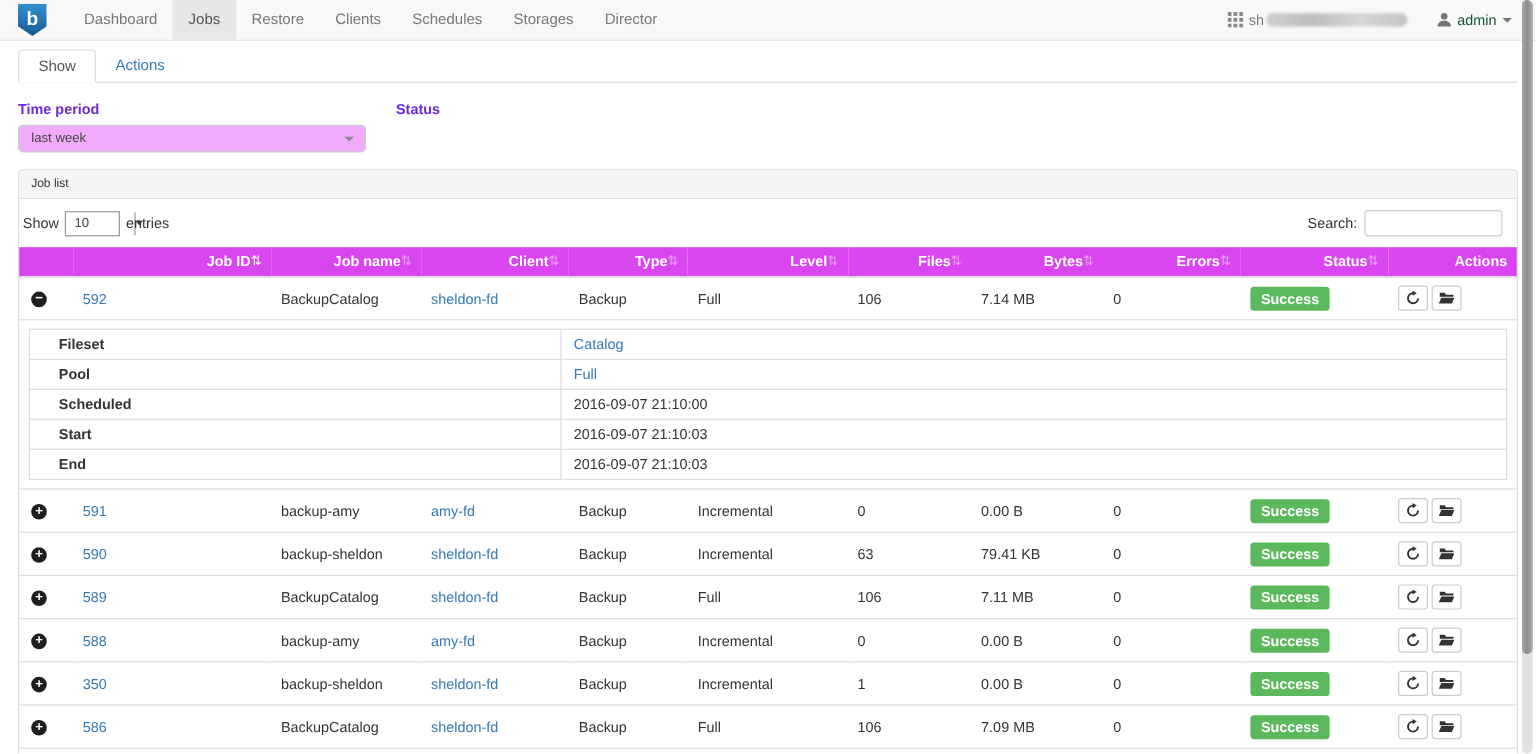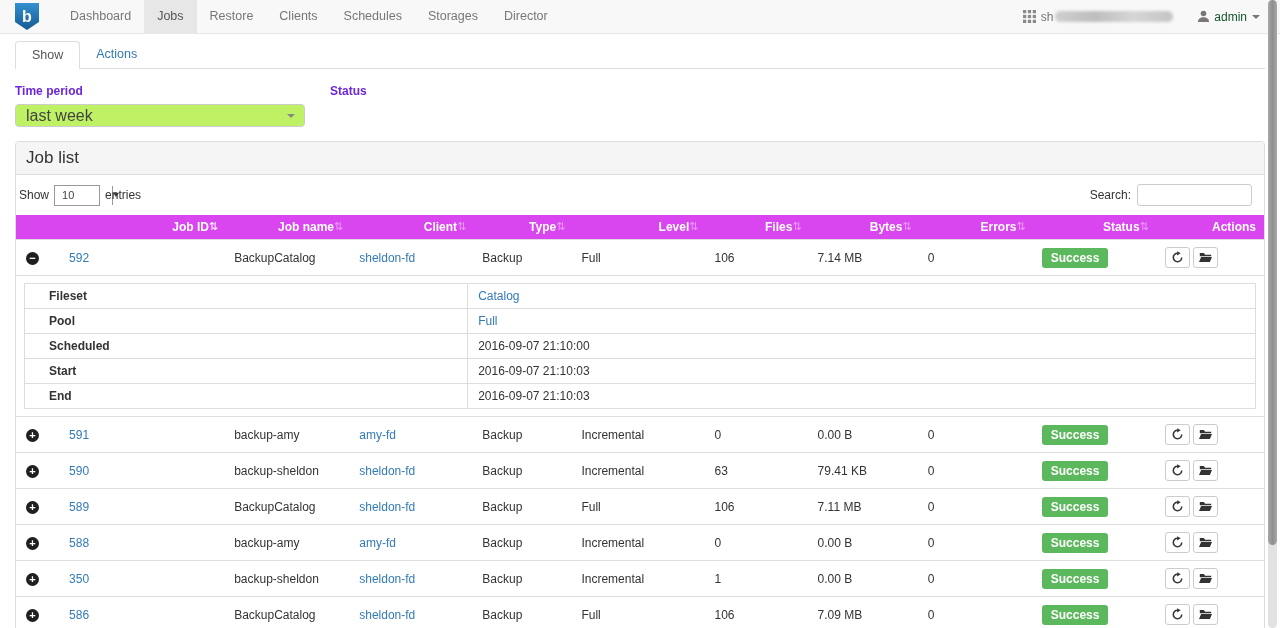--- a/index.html
+++ b/index.html
@@ -39,7 +39,7 @@
   .filter-col { margin-right:25px; }
   .filter-label { display:block; font-size:12px; font-weight:bold; color:#6d28d9; margin-bottom:6px; }
   .select-box { position:relative; height:23px; line-height:21px; border:1px solid #ccc;
-                border-radius:4px; background:#bef264; font-size:16px; color:#444;
+                border-radius:4px; background:#f0abfc; font-size:11px; color:#444;
                 padding:0 22px 0 10px; cursor:pointer; }
   .select-box .sel-caret { position:absolute; right:9px; top:9px; width:0; height:0;
                 border-left:4px solid transparent; border-right:4px solid transparent;

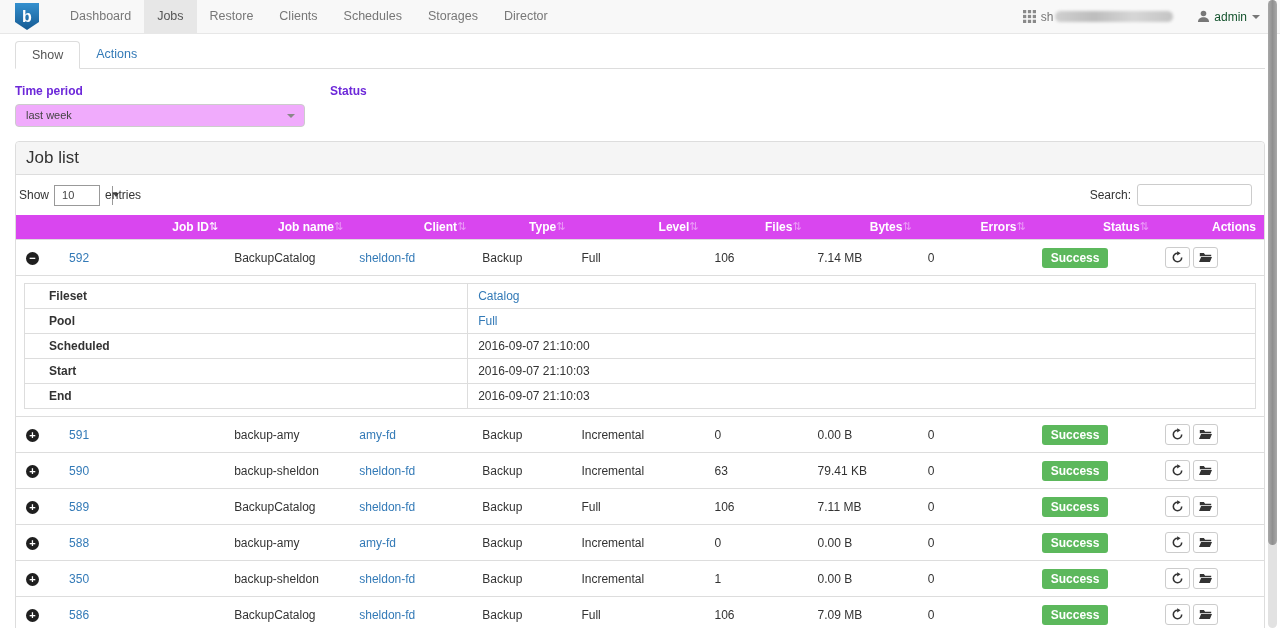--- a/index.html
+++ b/index.html
@@ -50,7 +50,7 @@
   
   .panel { margin:14px 15px 0; border:1px solid #ddd; border-radius:4px 4px 0 0; }
   .panel-heading { background:#f5f5f5; border-bottom:1px solid #ddd; padding:6px 10px;
-                   font-size:17px; color:#333; border-radius:4px 4px 0 0; }
+                   font-size:10px; color:#333; border-radius:4px 4px 0 0; }
   .panel-body { padding:9px 0 0; }
 
   

